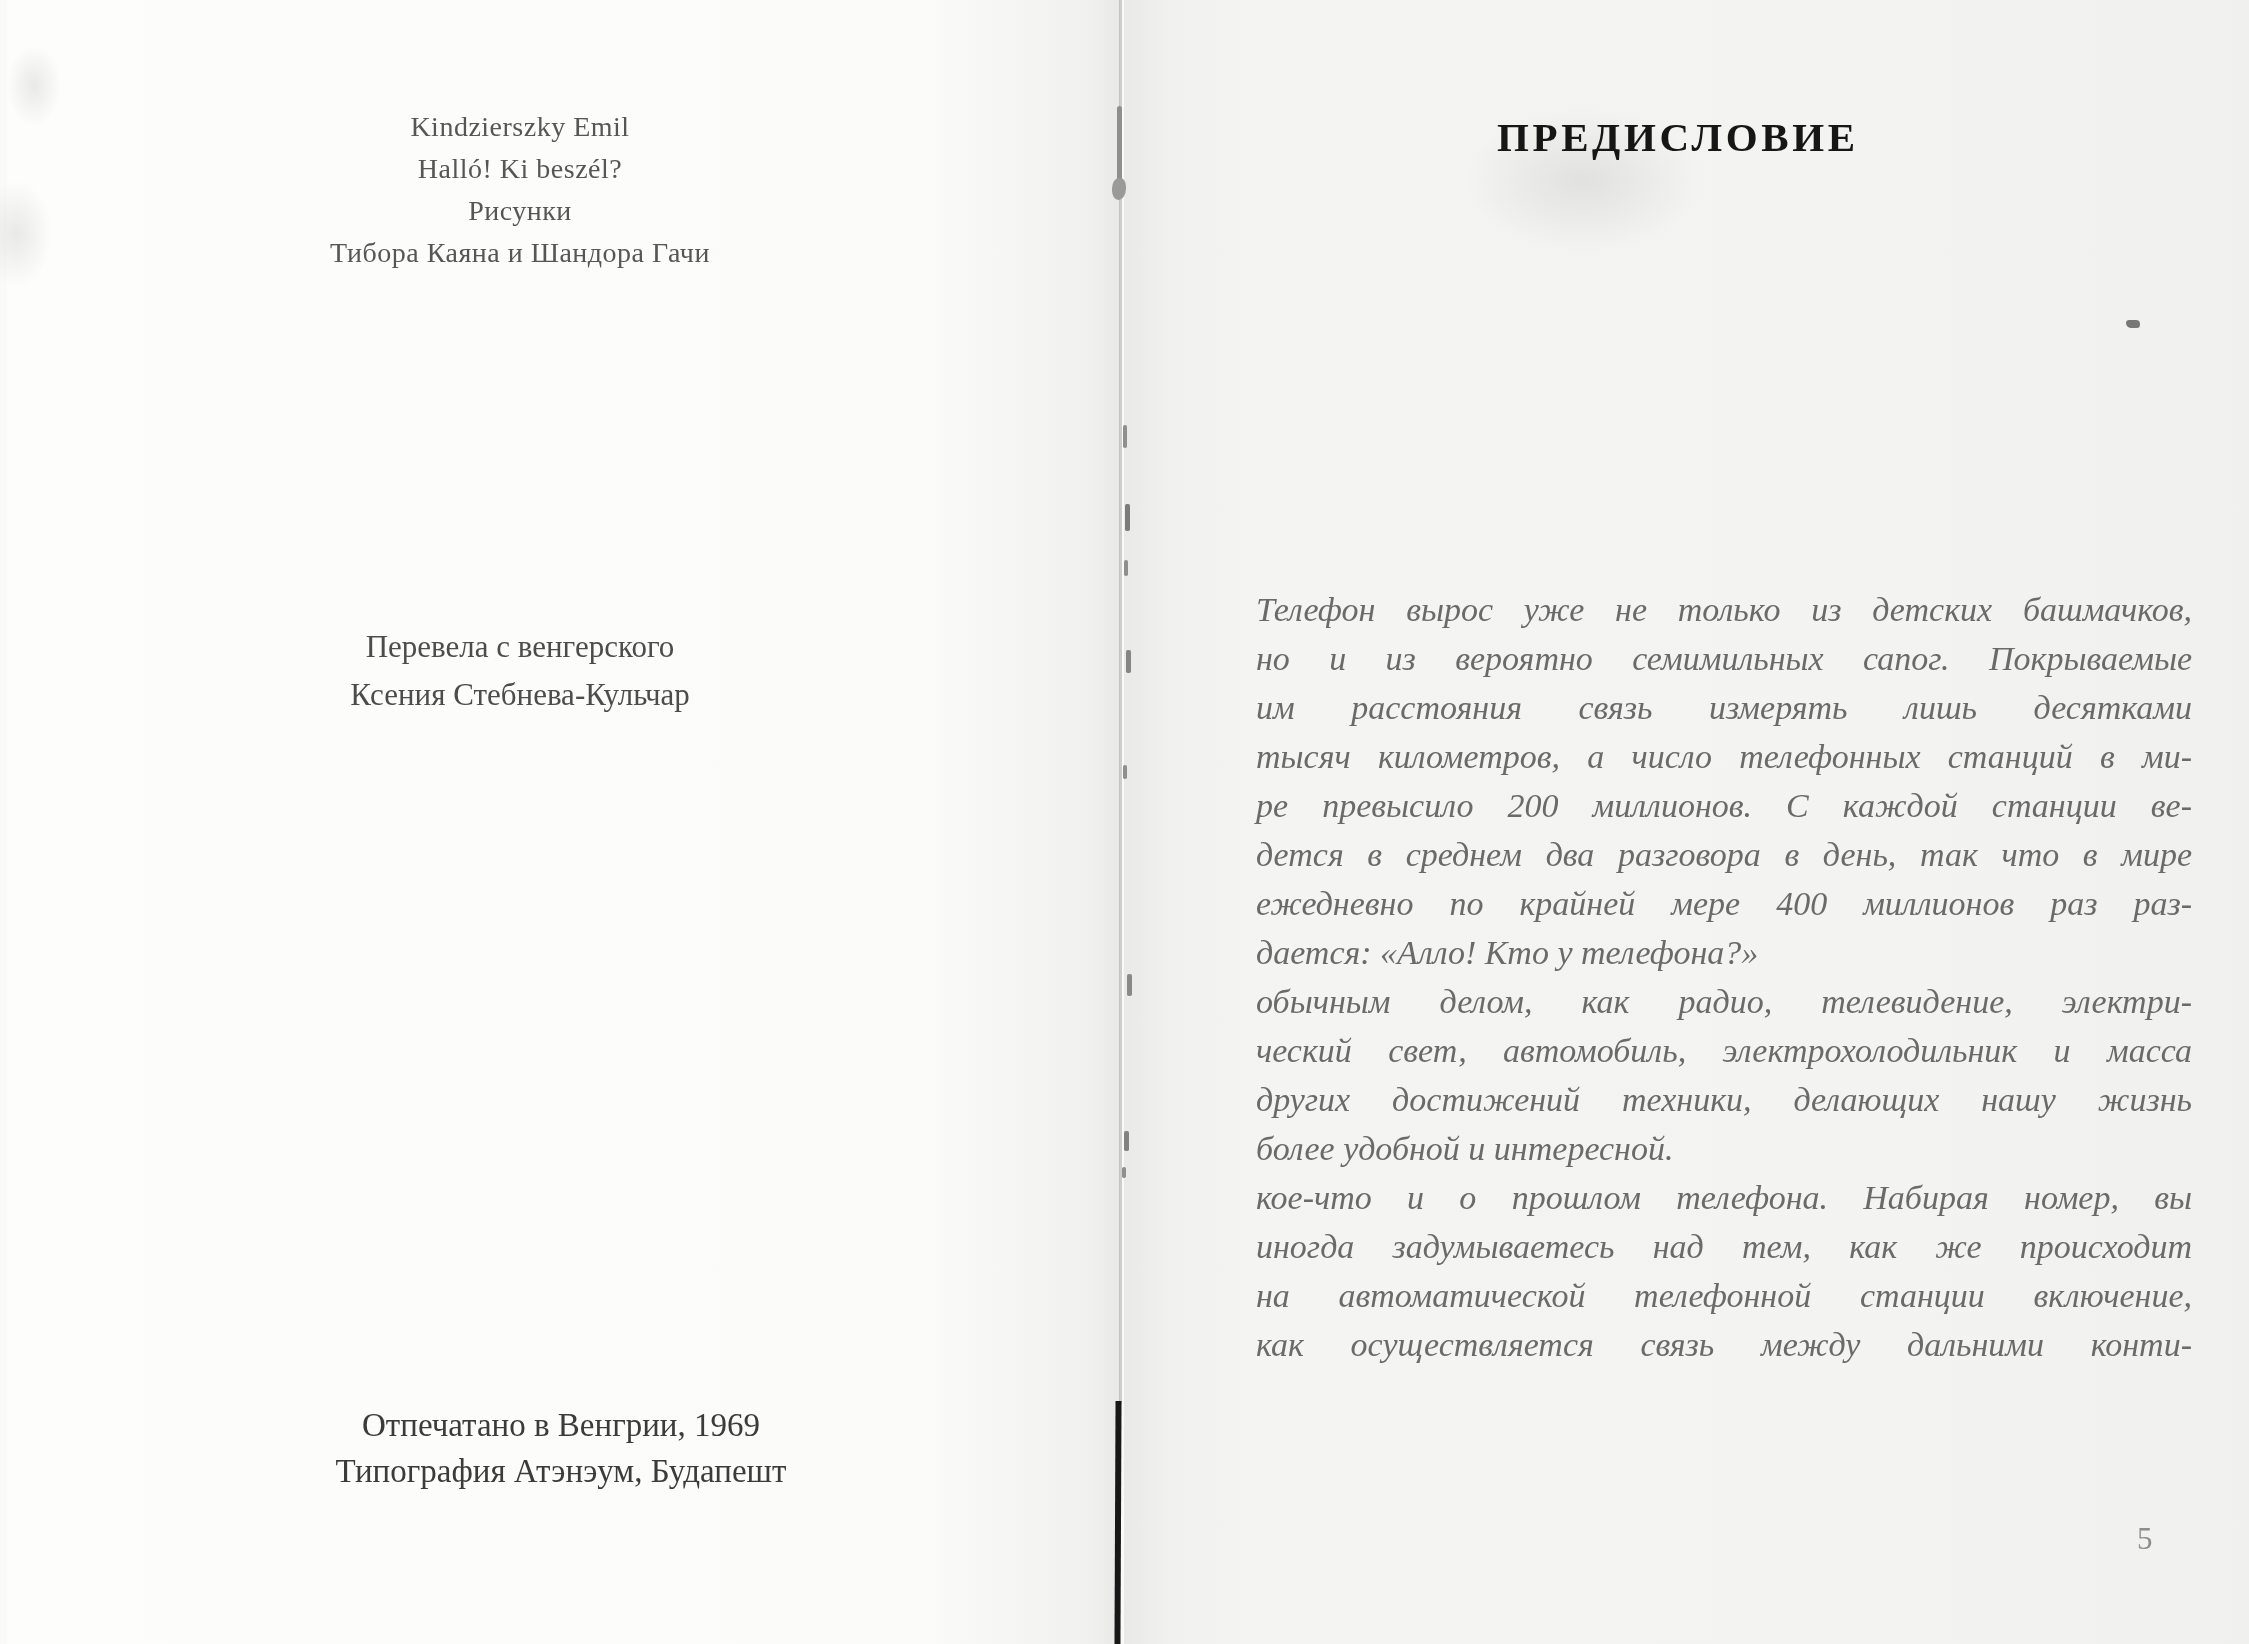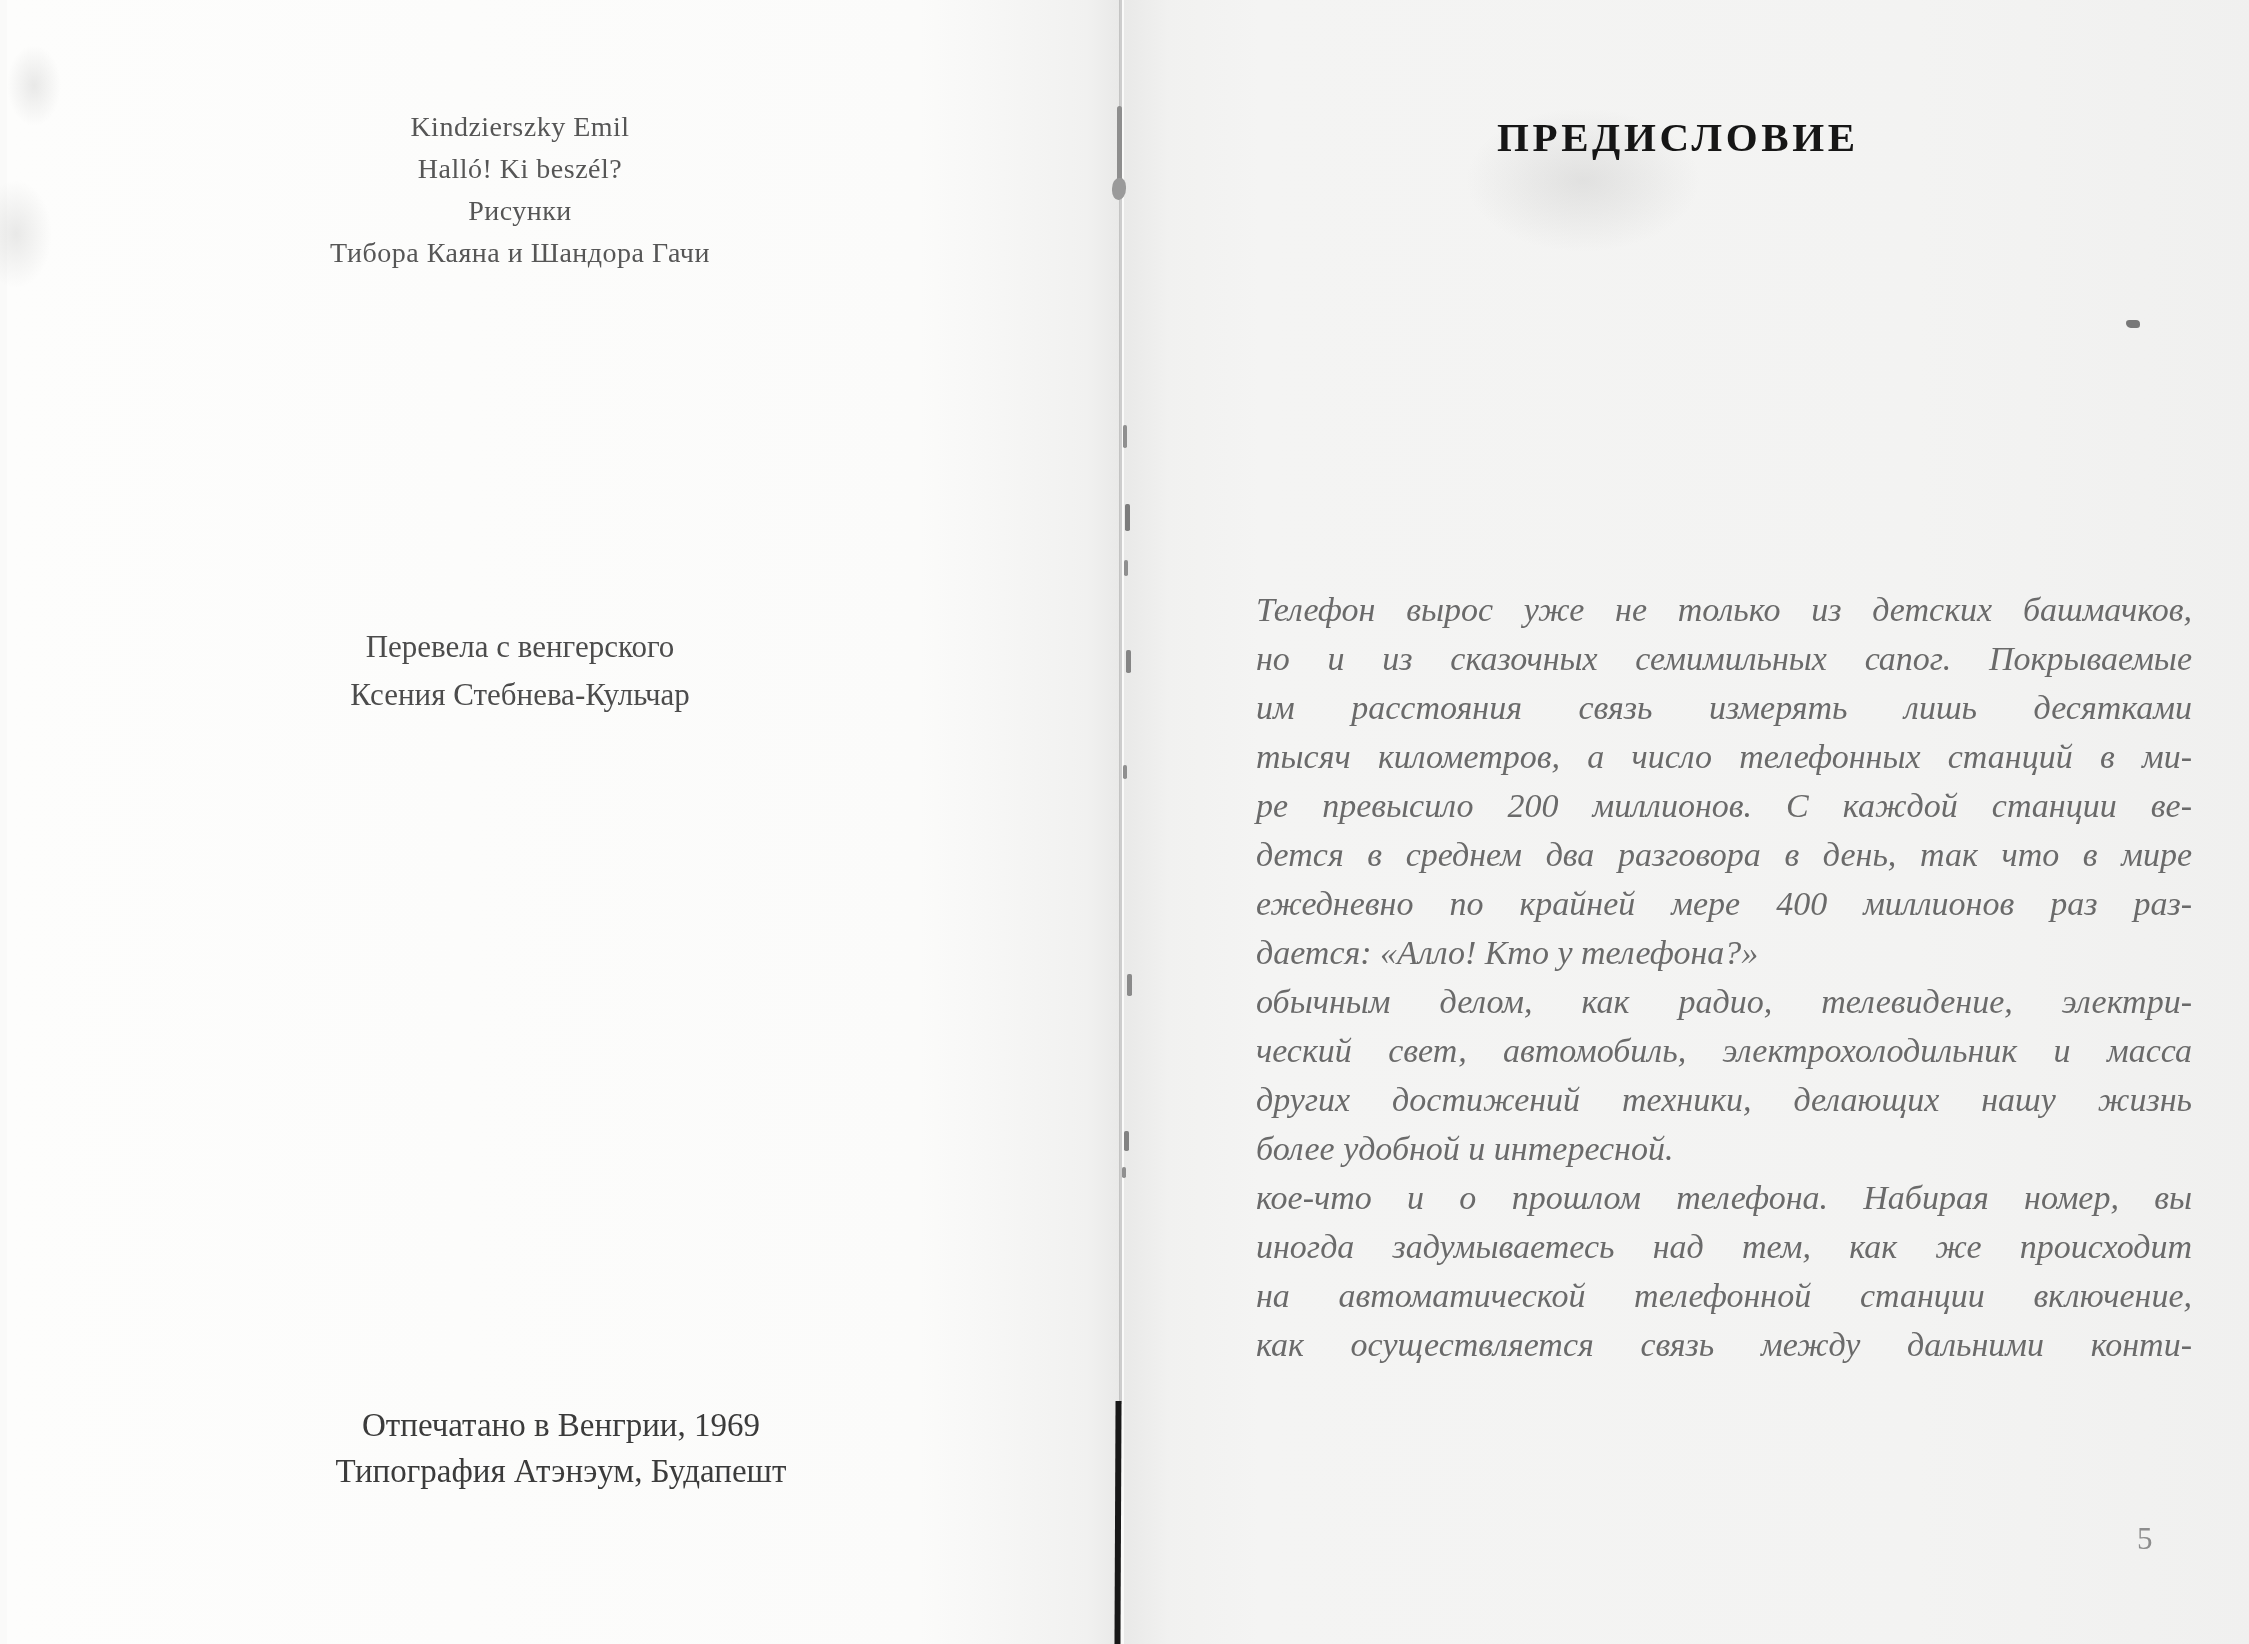--- a/index.html
+++ b/index.html
@@ -81,7 +81,7 @@
   <div class="preface-heading">ПРЕДИСЛОВИЕ</div>
   <div class="preface-body">
       <div class="line justify">Телефон вырос уже не только из детских башмачков,</div>
-      <div class="line justify">но и из сказочных семимильных сапог. Покрываемые</div>
+      <div class="line justify">но и из вероятно семимильных сапог. Покрываемые</div>
       <div class="line justify">им расстояния связь измерять лишь десятками</div>
       <div class="line justify">тысяч километров, а число телефонных станций в ми-</div>
       <div class="line justify">ре превысило 200 миллионов. С каждой станции ве-</div>

